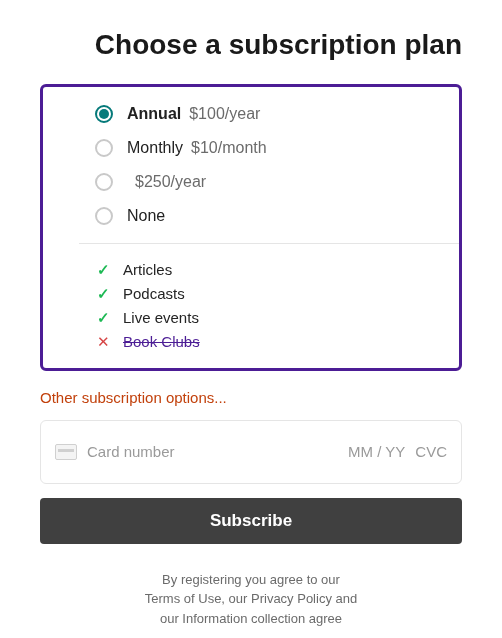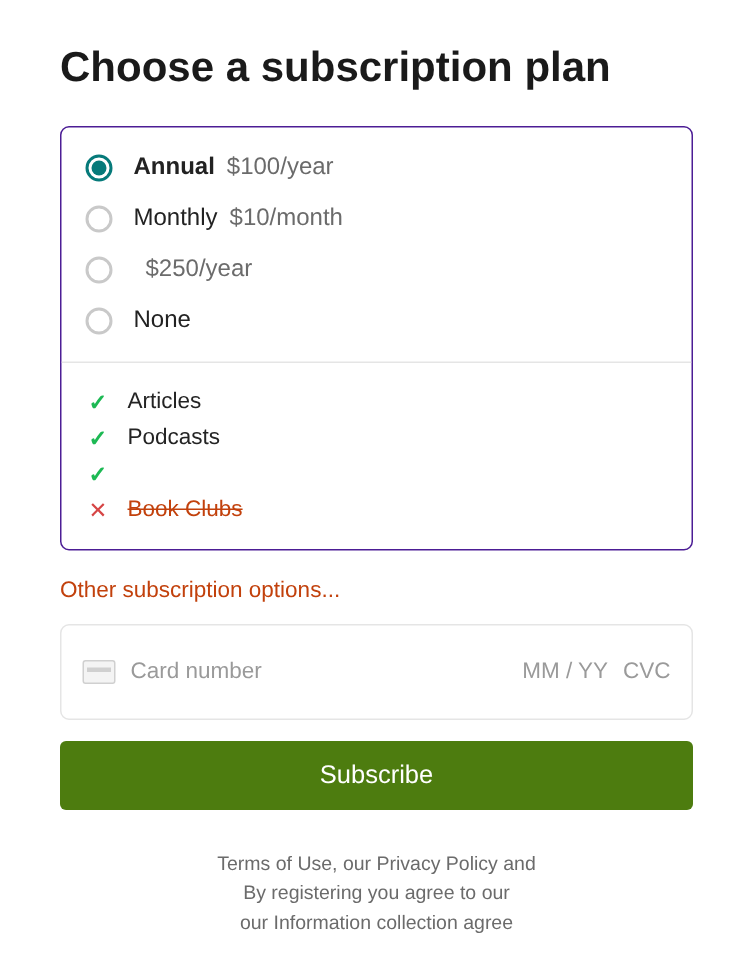--- a/index.html
+++ b/index.html
@@ -17,7 +17,7 @@
   h1 {
     font-size: 28px;
     font-weight: 800;
-    text-align: left;
+    text-align: right;
     margin: 0 0 22px 0;
     line-height: 1.2;
     color: #1a1a1a;

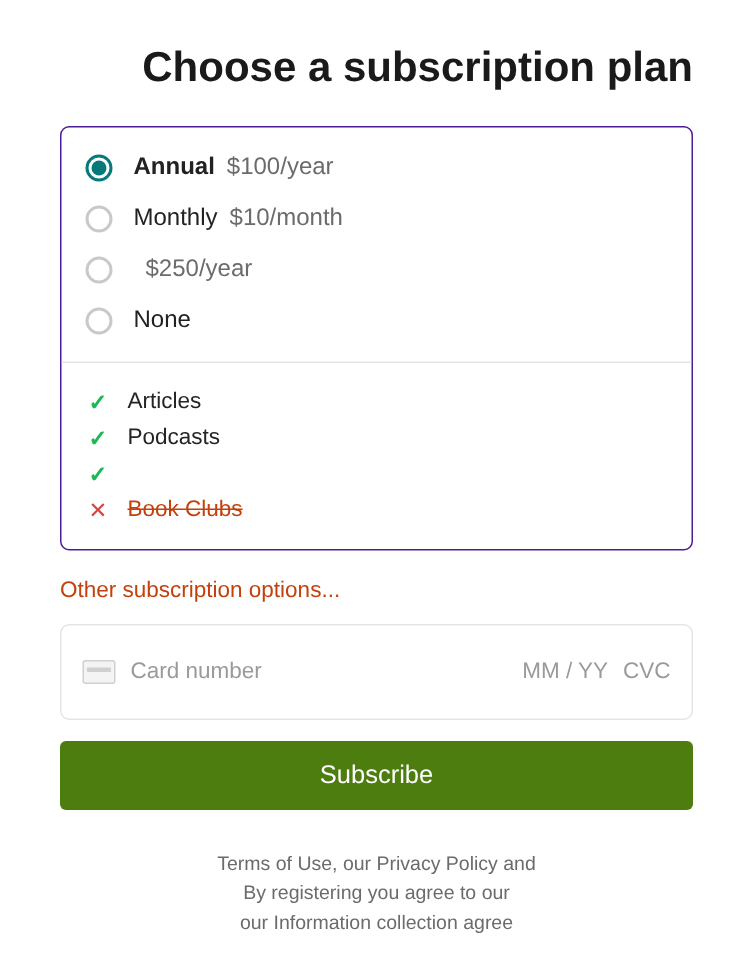--- a/index.html
+++ b/index.html
@@ -23,9 +23,10 @@
     color: #1a1a1a;
   }
   .card {
-    border: 1px solid #4c1d95;
+    border: 3px solid #4c1d95;
     border-radius: 6px;
     overflow: hidden;
+    padding-left: 36px;
   }
   .plans {
     padding: 10px 0;

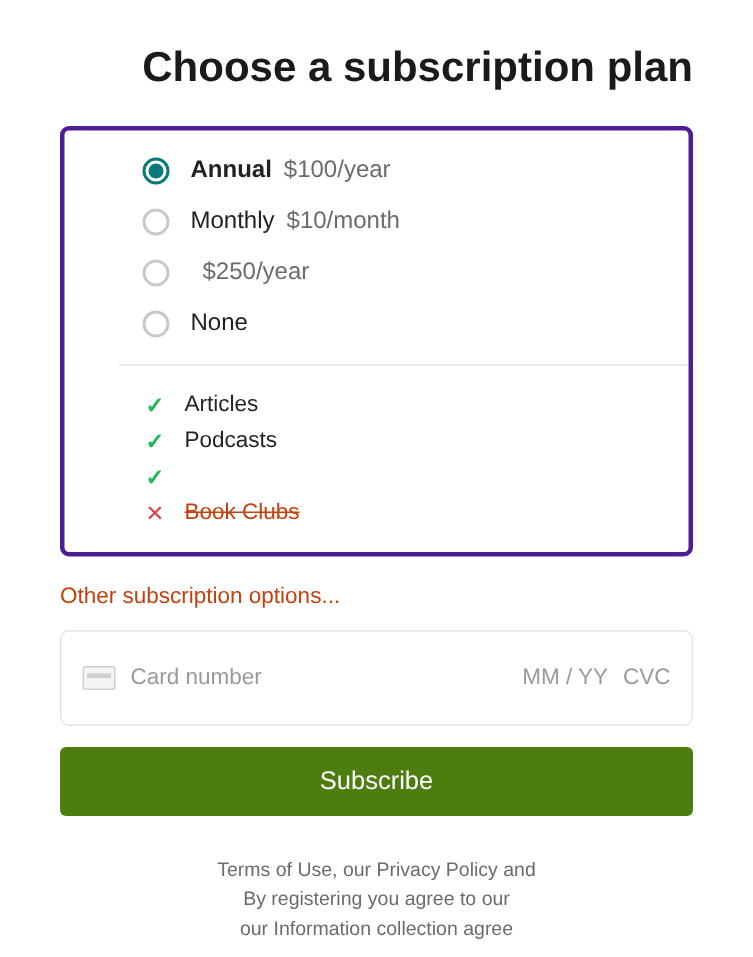--- a/index.html
+++ b/index.html
@@ -188,6 +188,7 @@
       </div>
       <div class="feature-row">
         <span class="feature-icon check">✓</span>
+        <span>Live events</span>
       </div>
       <div class="feature-row">
         <span class="feature-icon cross">✕</span>

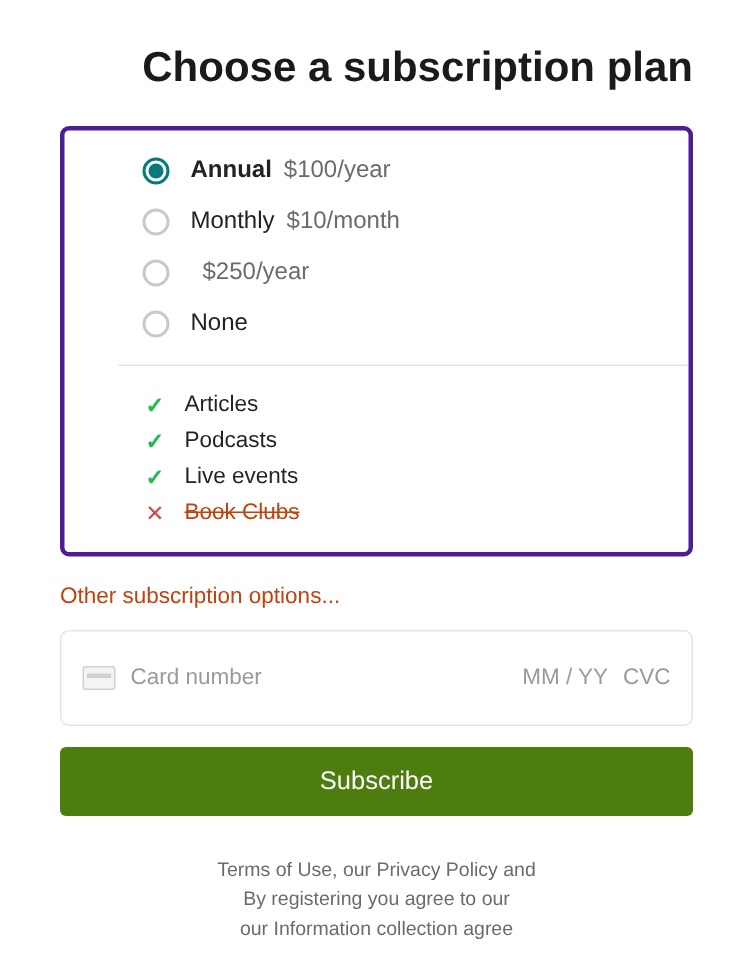--- a/index.html
+++ b/index.html
@@ -86,7 +86,7 @@
   .check { color: #1db954; }
   .cross { color: #d64545; font-weight: 400; }
   .excluded {
-    color: #c2410c;
+    color: #4c1d95;
     text-decoration: line-through;
   }
   .other-options {

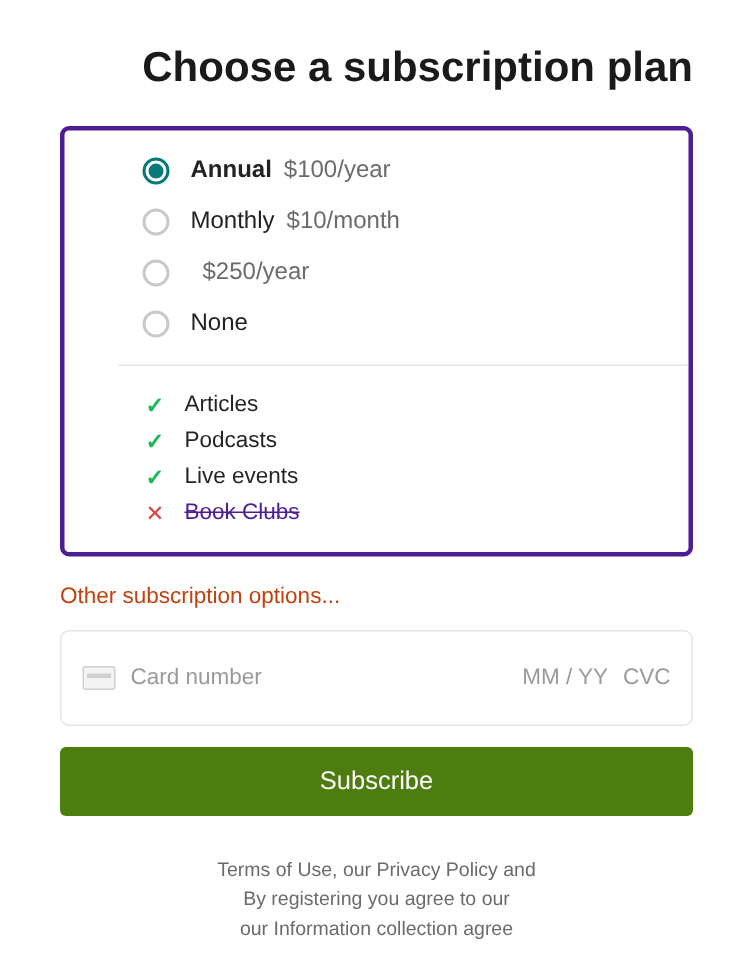--- a/index.html
+++ b/index.html
@@ -127,12 +127,12 @@
   .subscribe-btn {
     width: 100%;
     height: 46px;
-    background: #4d7c0f;
+    background: #404040;
     color: #fff;
     border: none;
     border-radius: 4px;
     font-size: 17px;
-    font-weight: 400;
+    font-weight: 700;
     cursor: pointer;
   }
   .legal {

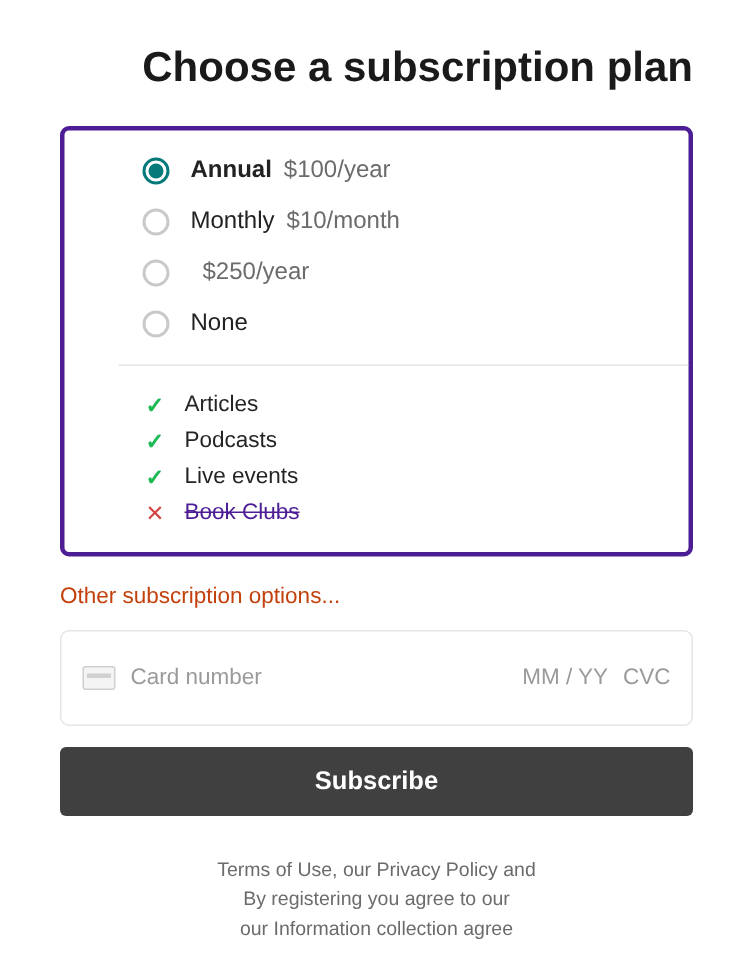--- a/index.html
+++ b/index.html
@@ -209,8 +209,8 @@
   <button class="subscribe-btn">Subscribe</button>
 
   <div class="legal">
+    <div>By registering you agree to our</div>
     <div>Terms of Use, our Privacy Policy and</div>
-    <div>By registering you agree to our</div>
     <div>our Information collection agree</div>
   </div>
 </div>

